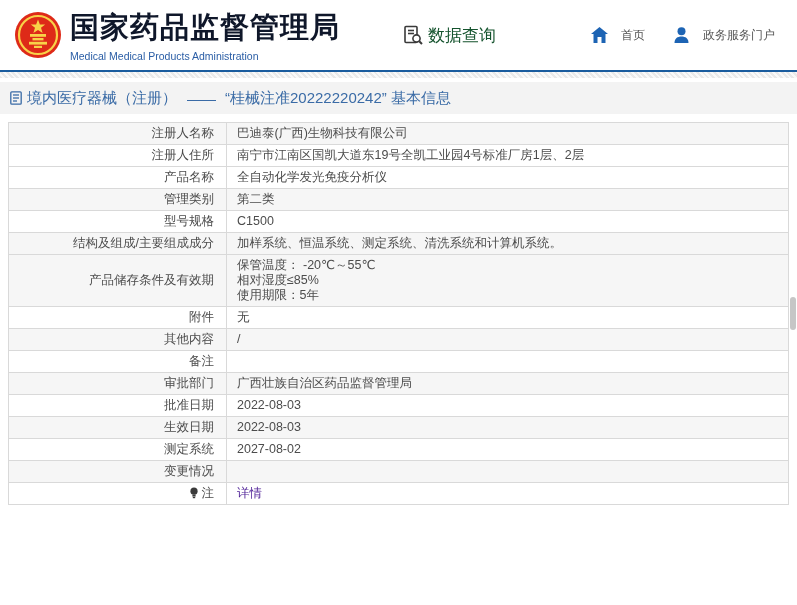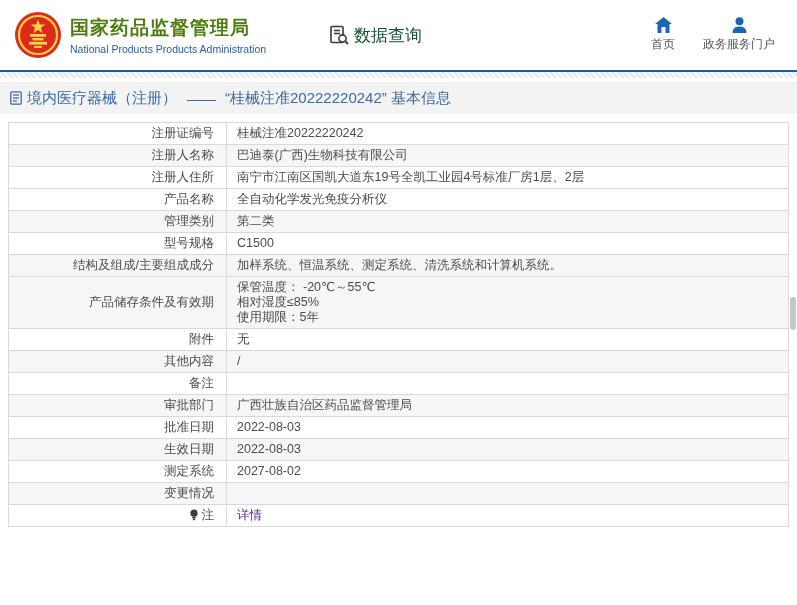--- a/index.html
+++ b/index.html
@@ -12,7 +12,7 @@
   .brand { display: flex; align-items: center; }
   .emblem { width: 48px; height: 48px; display: block; }
   .brand-text { margin-left: 8px; }
-  .brand-cn { font-size: 19px; font-weight: bold; color: #4d7c0f; letter-spacing: 1px; }
+  .brand-cn { font-size: 29px; font-weight: bold; color: #0f172a; letter-spacing: 1px; }
   .brand-en { font-size: 10.5px; color: #2a5da5; margin-top: 2px; }
   .data-query { display: flex; align-items: center; margin-left: 62px; cursor: pointer; }
   .dq-icon { width: 22px; height: 22px; margin-right: 4px; display: block; }

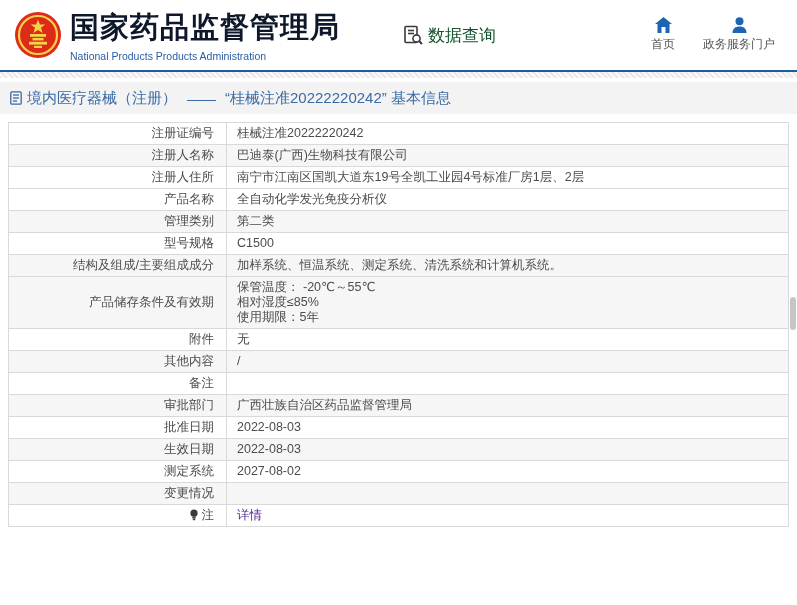--- a/index.html
+++ b/index.html
@@ -18,7 +18,7 @@
   .dq-icon { width: 22px; height: 22px; margin-right: 4px; display: block; }
   .dq-label { font-size: 17px; color: #14532d; font-weight: 500; }
   .top-nav { margin-left: auto; display: flex; gap: 28px; padding-right: 8px; }
-  .nav-item { display: flex; flex-direction: column; align-items: center; gap: 3px;
+  .nav-item { display: flex; flex-direction: row; align-items: center; gap: 13px;
     text-decoration: none; cursor: pointer; }
   .nav-icon { width: 17px; height: 16px; display: block; }
   .nav-label { font-size: 12px; color: #555; }

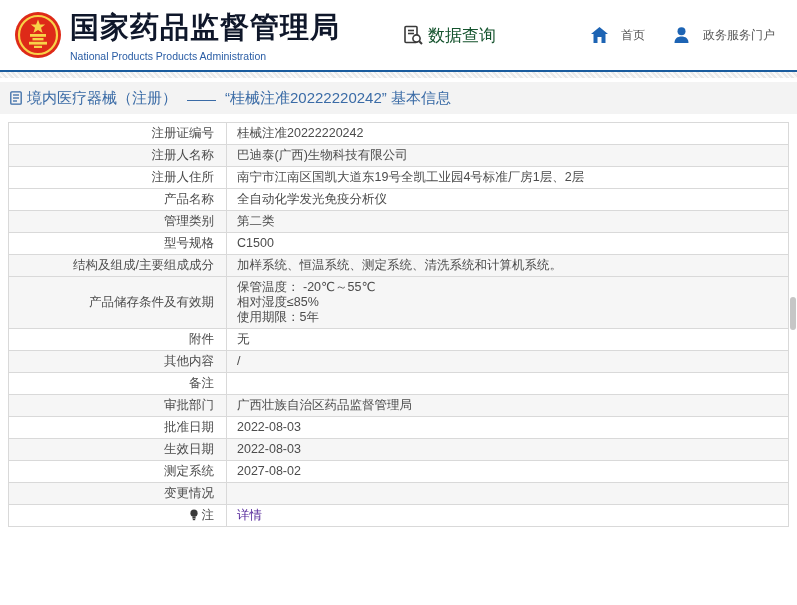--- a/index.html
+++ b/index.html
@@ -72,7 +72,7 @@
       </span>
       <div class="brand-text">
         <div class="brand-cn">国家药品监督管理局</div>
-        <div class="brand-en">National Products Products Administration</div>
+        <div class="brand-en">Medical Medical Products Administration</div>
       </div>
     </div>
 

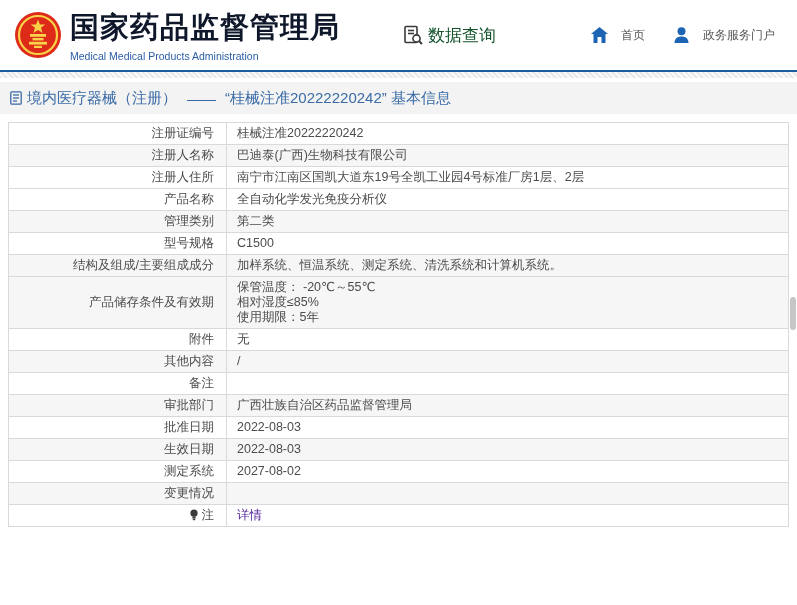--- a/index.html
+++ b/index.html
@@ -129,10 +129,6 @@
 
   <table class="info-table">
     <tbody id="table-body">
-        <tr class="odd">
-          <td class="label-cell">注册证编号</td>
-          <td class="value-cell">桂械注准20222220242</td>
-        </tr>
         <tr class="even">
           <td class="label-cell">注册人名称</td>
           <td class="value-cell">巴迪泰(广西)生物科技有限公司</td>

